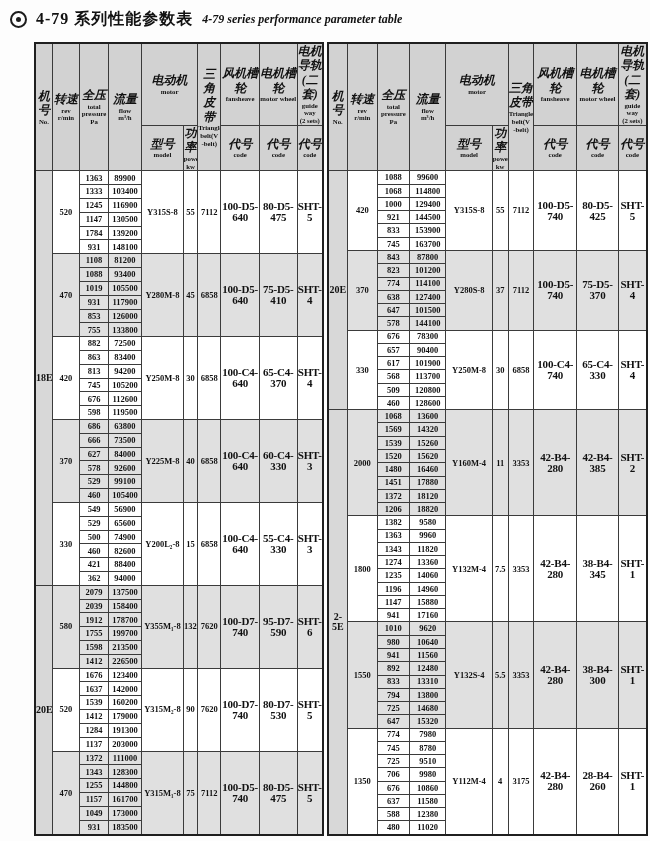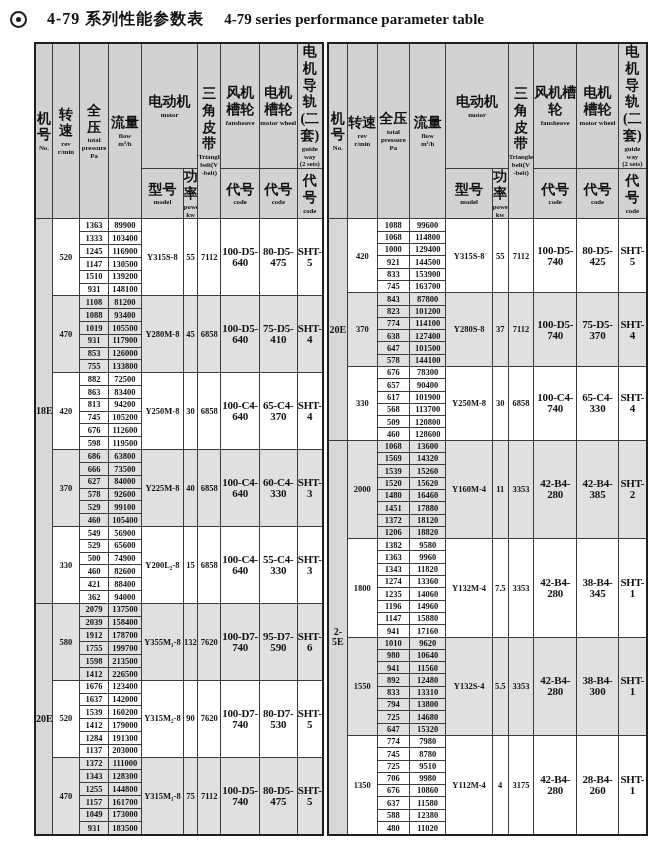--- a/index.html
+++ b/index.html
@@ -8,7 +8,7 @@
     font-family:"Liberation Serif","DejaVu Serif",serif;color:#111;
   }
   .page{padding:6px 2px 0 10px;}
-  .title-row{display:flex;align-items:center;gap:20px;height:26px;}
+  .title-row{display:flex;align-items:center;gap:9px;height:26px;}
   .title-icon{width:13px;height:13px;border:2px solid #1c1c1c;border-radius:50%;
     display:inline-flex;align-items:center;justify-content:center;flex:0 0 auto;}
   .title-icon .dot{width:5px;height:5px;background:#1c1c1c;border-radius:50%;}

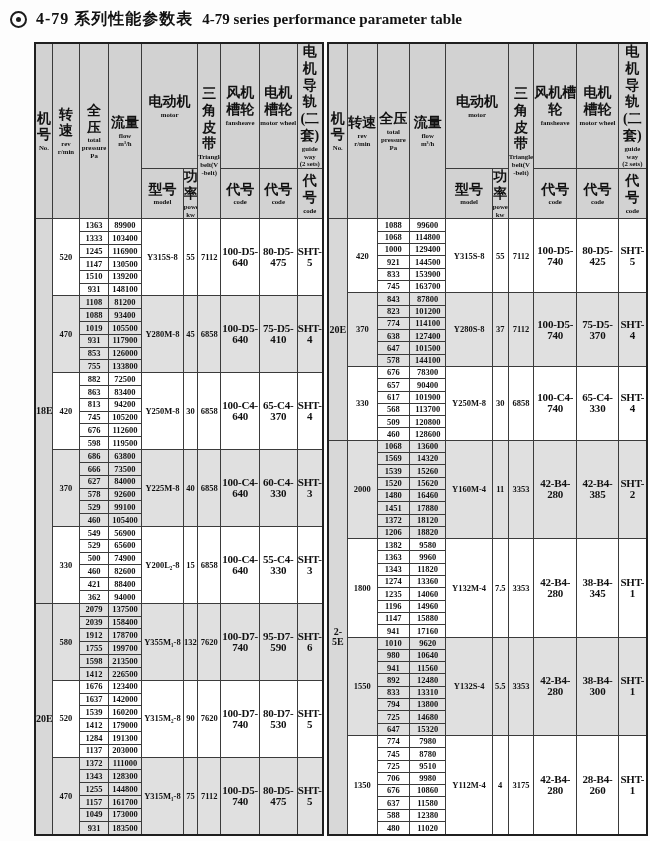--- a/index.html
+++ b/index.html
@@ -13,7 +13,7 @@
     display:inline-flex;align-items:center;justify-content:center;flex:0 0 auto;}
   .title-icon .dot{width:5px;height:5px;background:#1c1c1c;border-radius:50%;}
   .title-zh{font-size:16px;font-weight:bold;letter-spacing:1px;}
-  .title-en{font-size:15px;font-weight:bold;}
+  .title-en{font-size:12px;font-weight:bold;font-style:italic;}
   .tables{display:flex;gap:3px;margin-left:24px;margin-top:10px;}
   table.perf-table{border-collapse:collapse;table-layout:fixed;height:794px;
     border:2px solid #1f1f1f;}

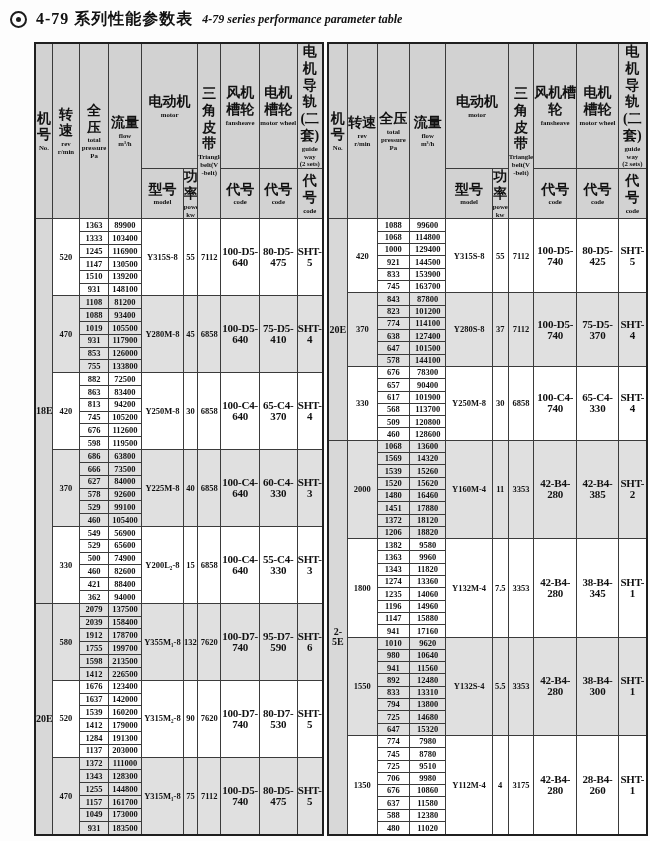--- a/index.html
+++ b/index.html
@@ -24,7 +24,7 @@
   thead tr.hr1{height:44px;}
   thead tr.hr2{height:26px;}
   th{background:#d2d2d2;}
-  .cn{font-size:14px;line-height:1.2;}
+  .cn{font-size:12px;line-height:1.2;font-style:italic;}
   .en{font-size:6.8px;line-height:1.15;}
   td{font-size:8.5px;line-height:1;}
   td.code{font-size:11px;letter-spacing:-0.2px;}

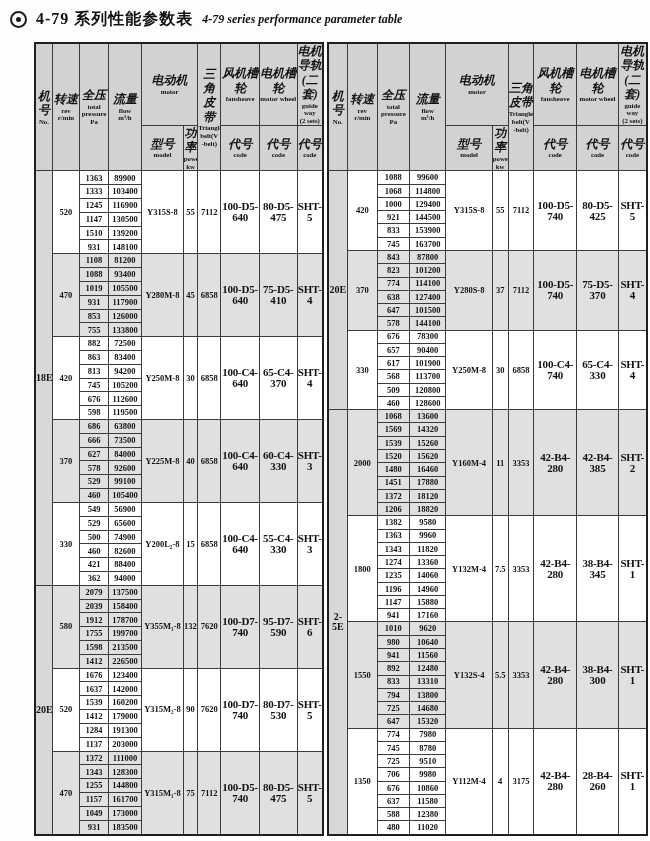--- a/index.html
+++ b/index.html
@@ -156,7 +156,7 @@
             <td class="w">130500</td>
           </tr>
           <tr>
-            <td class="w">1510</td>
+            <td class="w">1784</td>
             <td class="w">139200</td>
           </tr>
           <tr>

